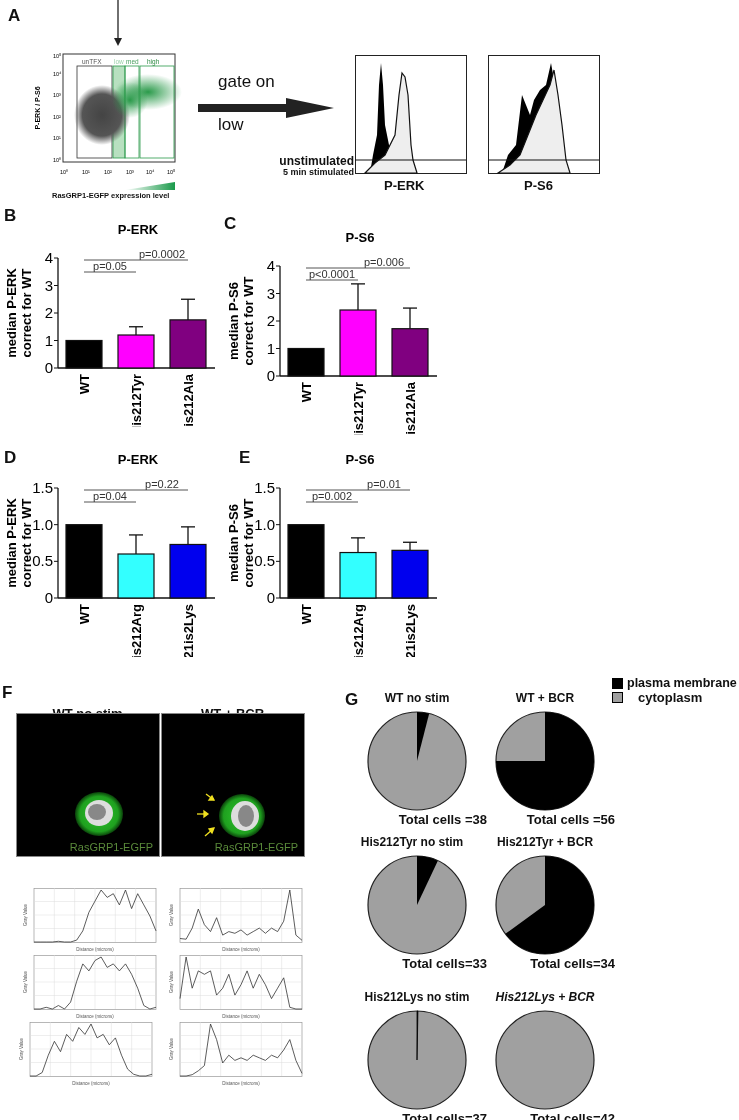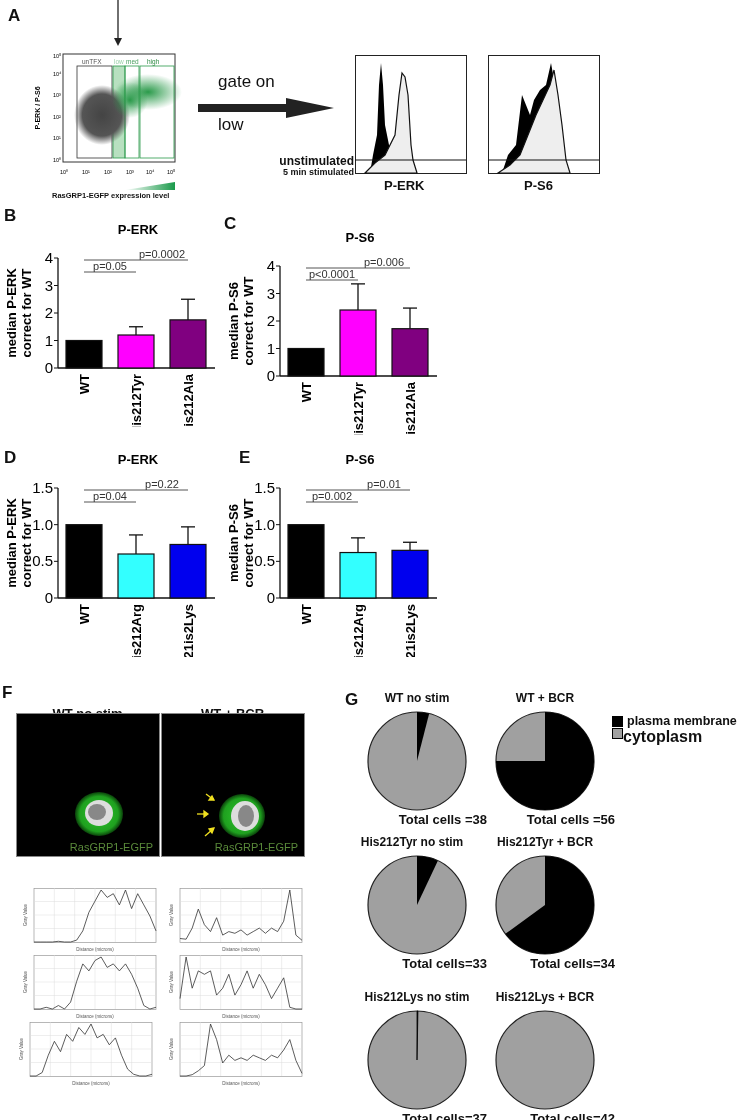--- a/index.html
+++ b/index.html
@@ -386,7 +386,7 @@
     </svg>
     <div class="abs pie-total" style="left: 475px; top: 1111px;">Total cells=42</div>
   </div>
-<div class="abs" style="left:612px;top:714px;">
+<div class="abs" style="left:612px;top:676px;">
   <div style="display:flex;align-items:center;gap:4px;font-weight:bold;font-size:12.5px;">
     <span style="width:9px;height:9px;background:#000;border:1px solid #000;display:inline-block;"></span>
     <span>plasma membrane</span>

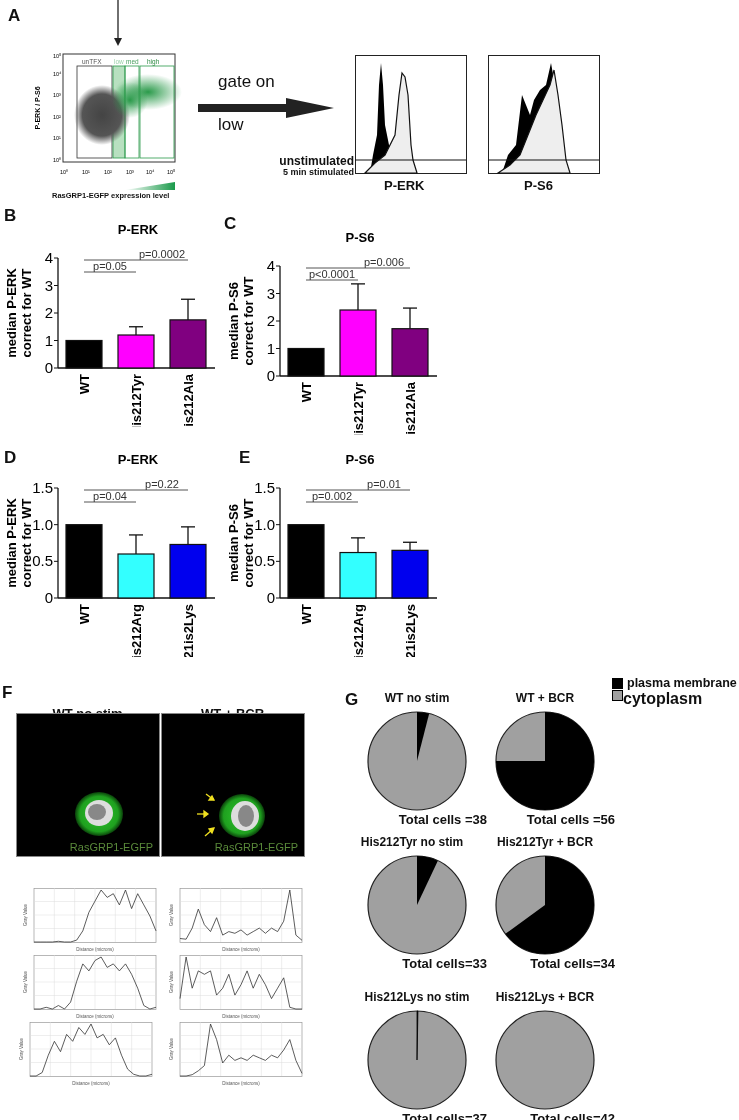--- a/index.html
+++ b/index.html
@@ -391,7 +391,7 @@
     <span style="width:9px;height:9px;background:#000;border:1px solid #000;display:inline-block;"></span>
     <span>plasma membrane</span>
   </div>
-  <div style="display:flex;align-items:flex-start;gap:0;font-weight:bold;font-size:16px;">
+  <div style="display:flex;align-items:center;gap:15px;font-weight:bold;font-size:13px;">
     <span style="width:9px;height:9px;background:#a0a0a0;border:1px solid #000;display:inline-block;"></span>
     <span>cytoplasm</span>
   </div>

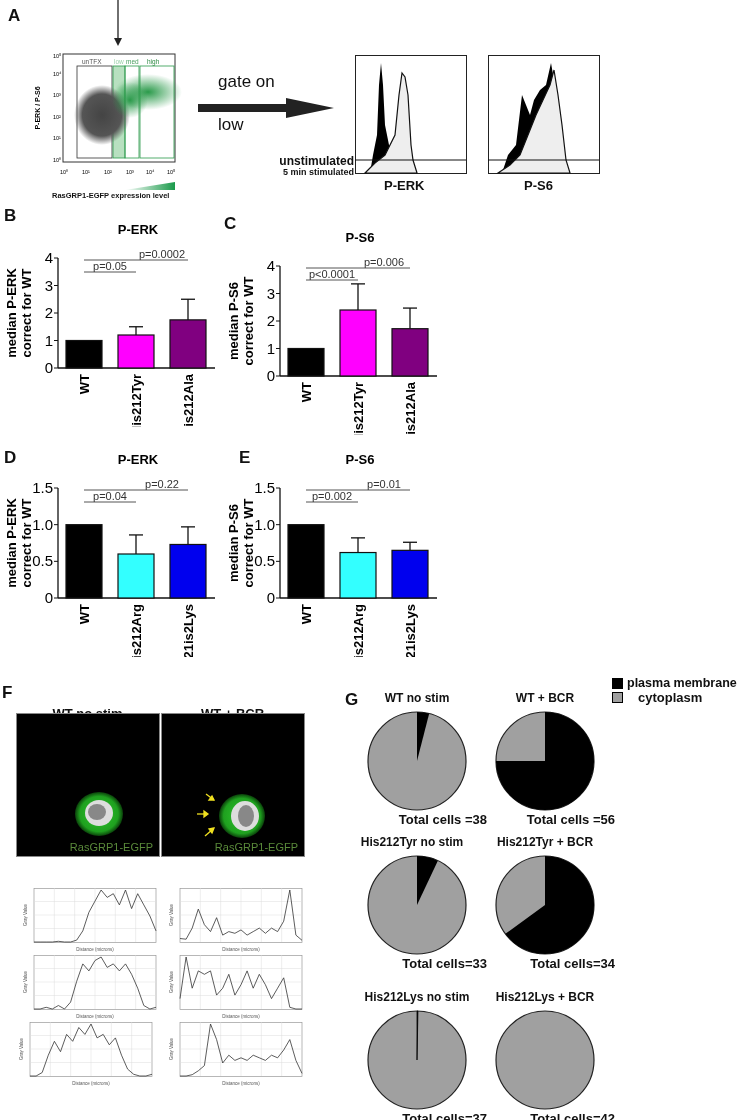--- a/index.html
+++ b/index.html
@@ -380,7 +380,7 @@
       <path d="M51,51 L51,2 A49,49 0 0 1 51.92,2.01 Z" fill="#000" stroke="#000" stroke-width="0.8"></path>
     </svg>
     <div class="abs pie-total" style="left: 347px; top: 1111px;">Total cells=37</div>
-    <div class="abs pie-title" style="left: 475px; top: 990px;">His212Lys + BCR</div>
+    <div class="abs pie-title" style="left: 475px; top: 990px; font-style: italic;">His212Lys + BCR</div>
     <svg width="102" height="102" style="position:absolute;left:494px;top:1009px">
       <circle cx="51" cy="51" r="49" fill="#a0a0a0" stroke="#222" stroke-width="1.2"></circle>
     </svg>

